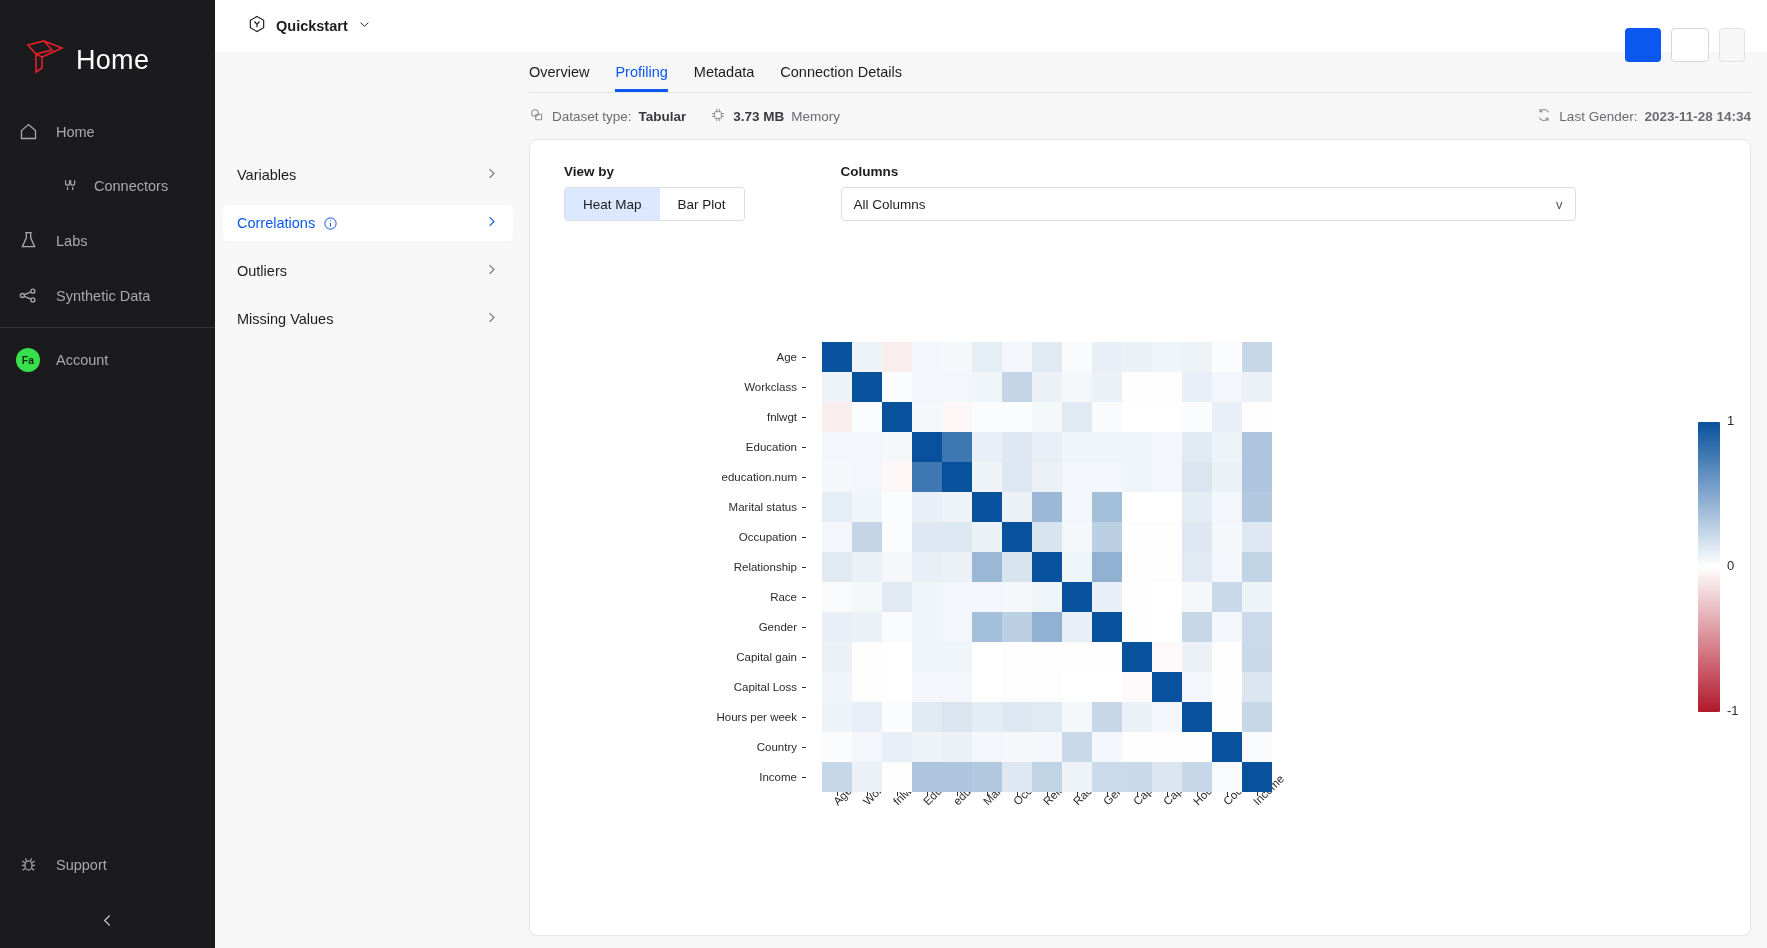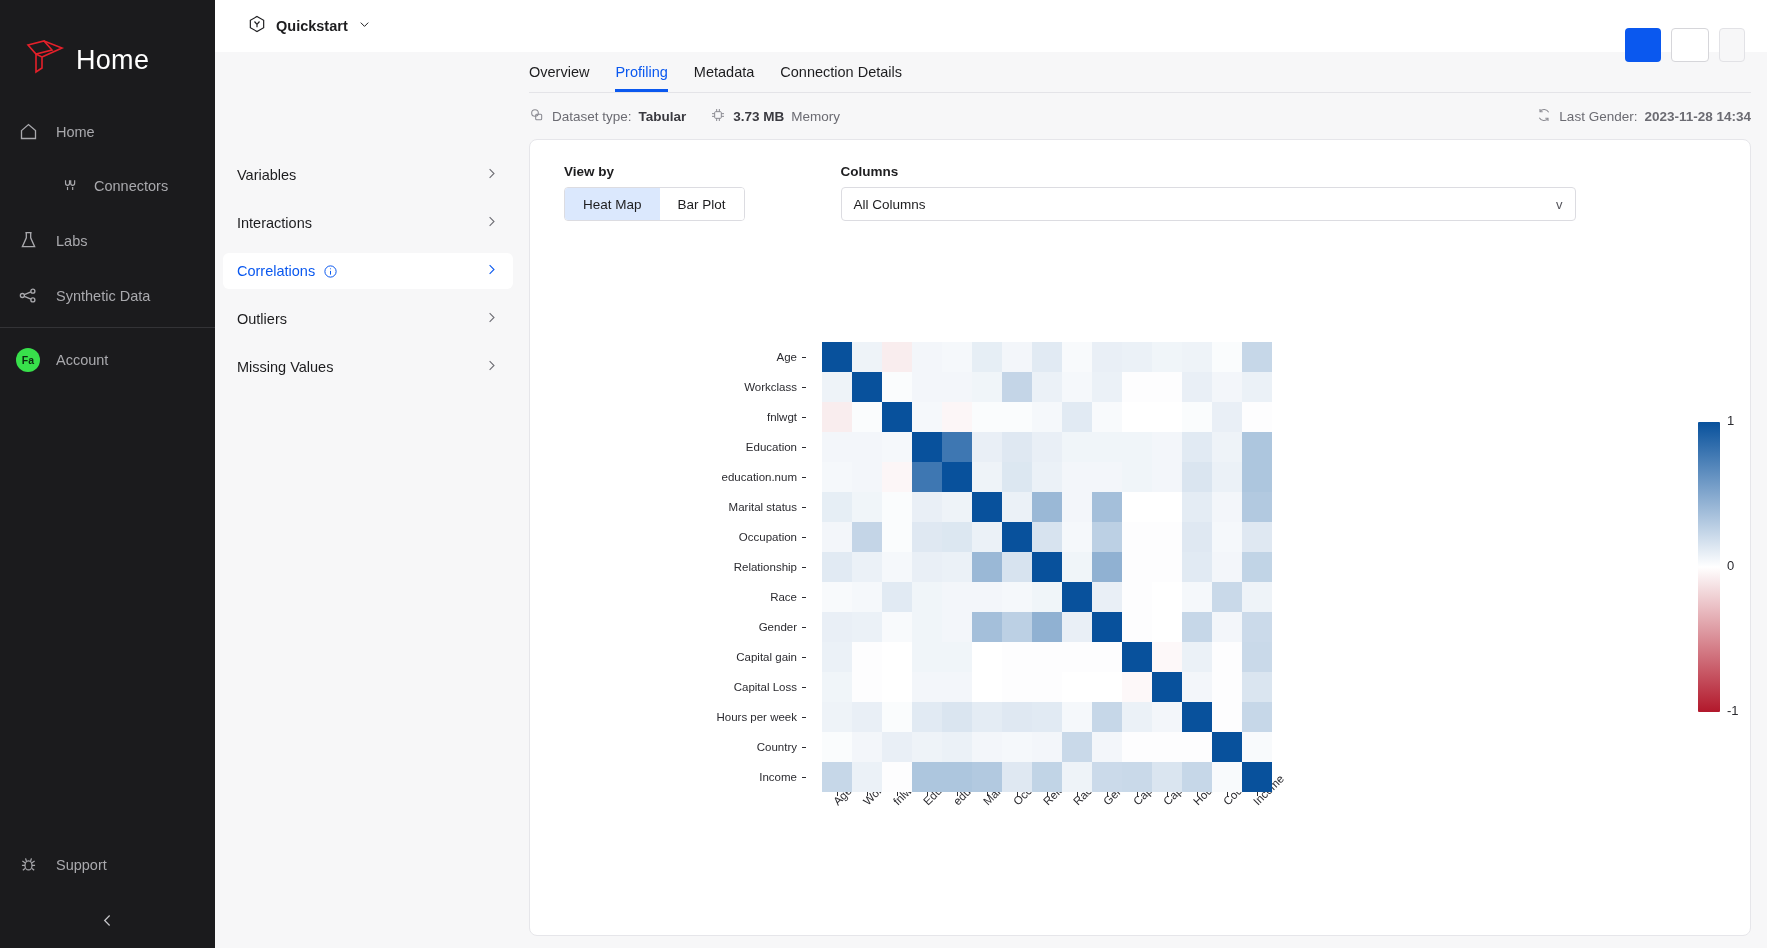--- a/index.html
+++ b/index.html
@@ -285,14 +285,6 @@
         <div class="accordion">
           <div class="acc-item">
             <span>Variables</span>
-            <span class="acc-chev">
-              <svg width="15" height="15" viewBox="0 0 24 24" fill="none" stroke="currentColor" stroke-width="1.7">
-                  <path d="M9 5 L16 12 L9 19"></path>
-                </svg>
-            </span>
-          </div>
-          <div class="acc-item">
-            <span>Interactions</span>
             <span class="acc-chev">
               <svg width="15" height="15" viewBox="0 0 24 24" fill="none" stroke="currentColor" stroke-width="1.7">
                   <path d="M9 5 L16 12 L9 19"></path>

